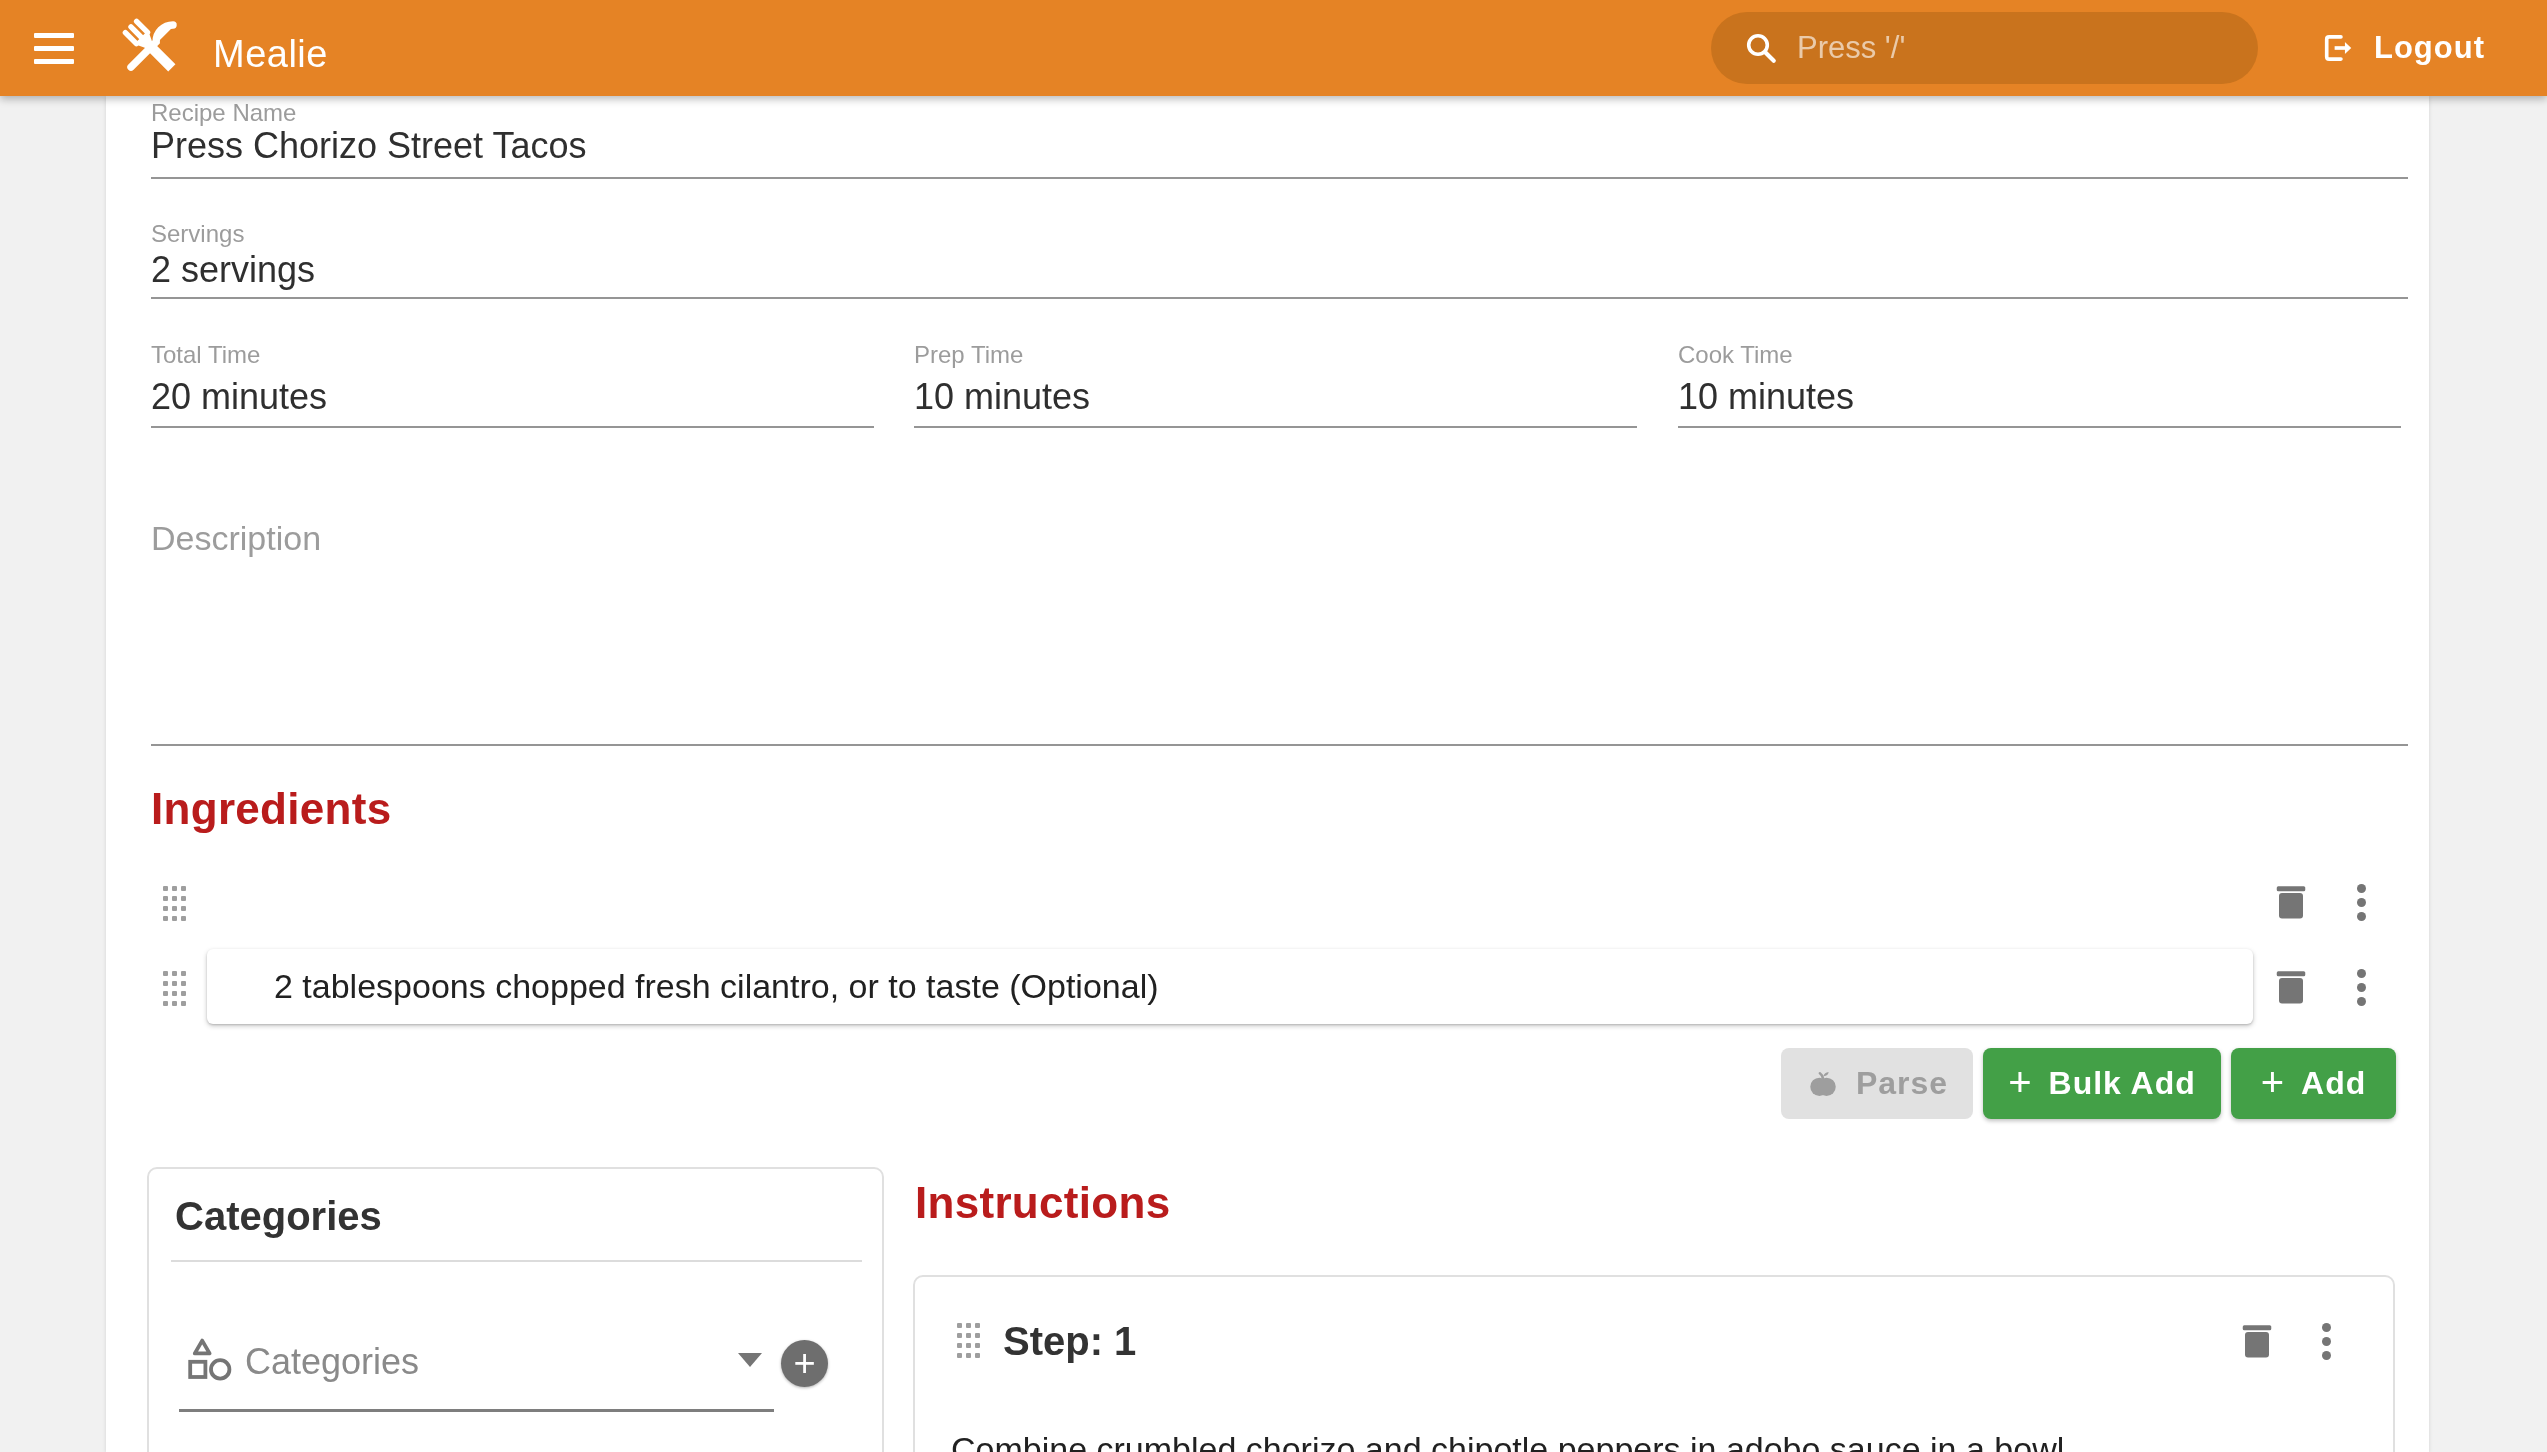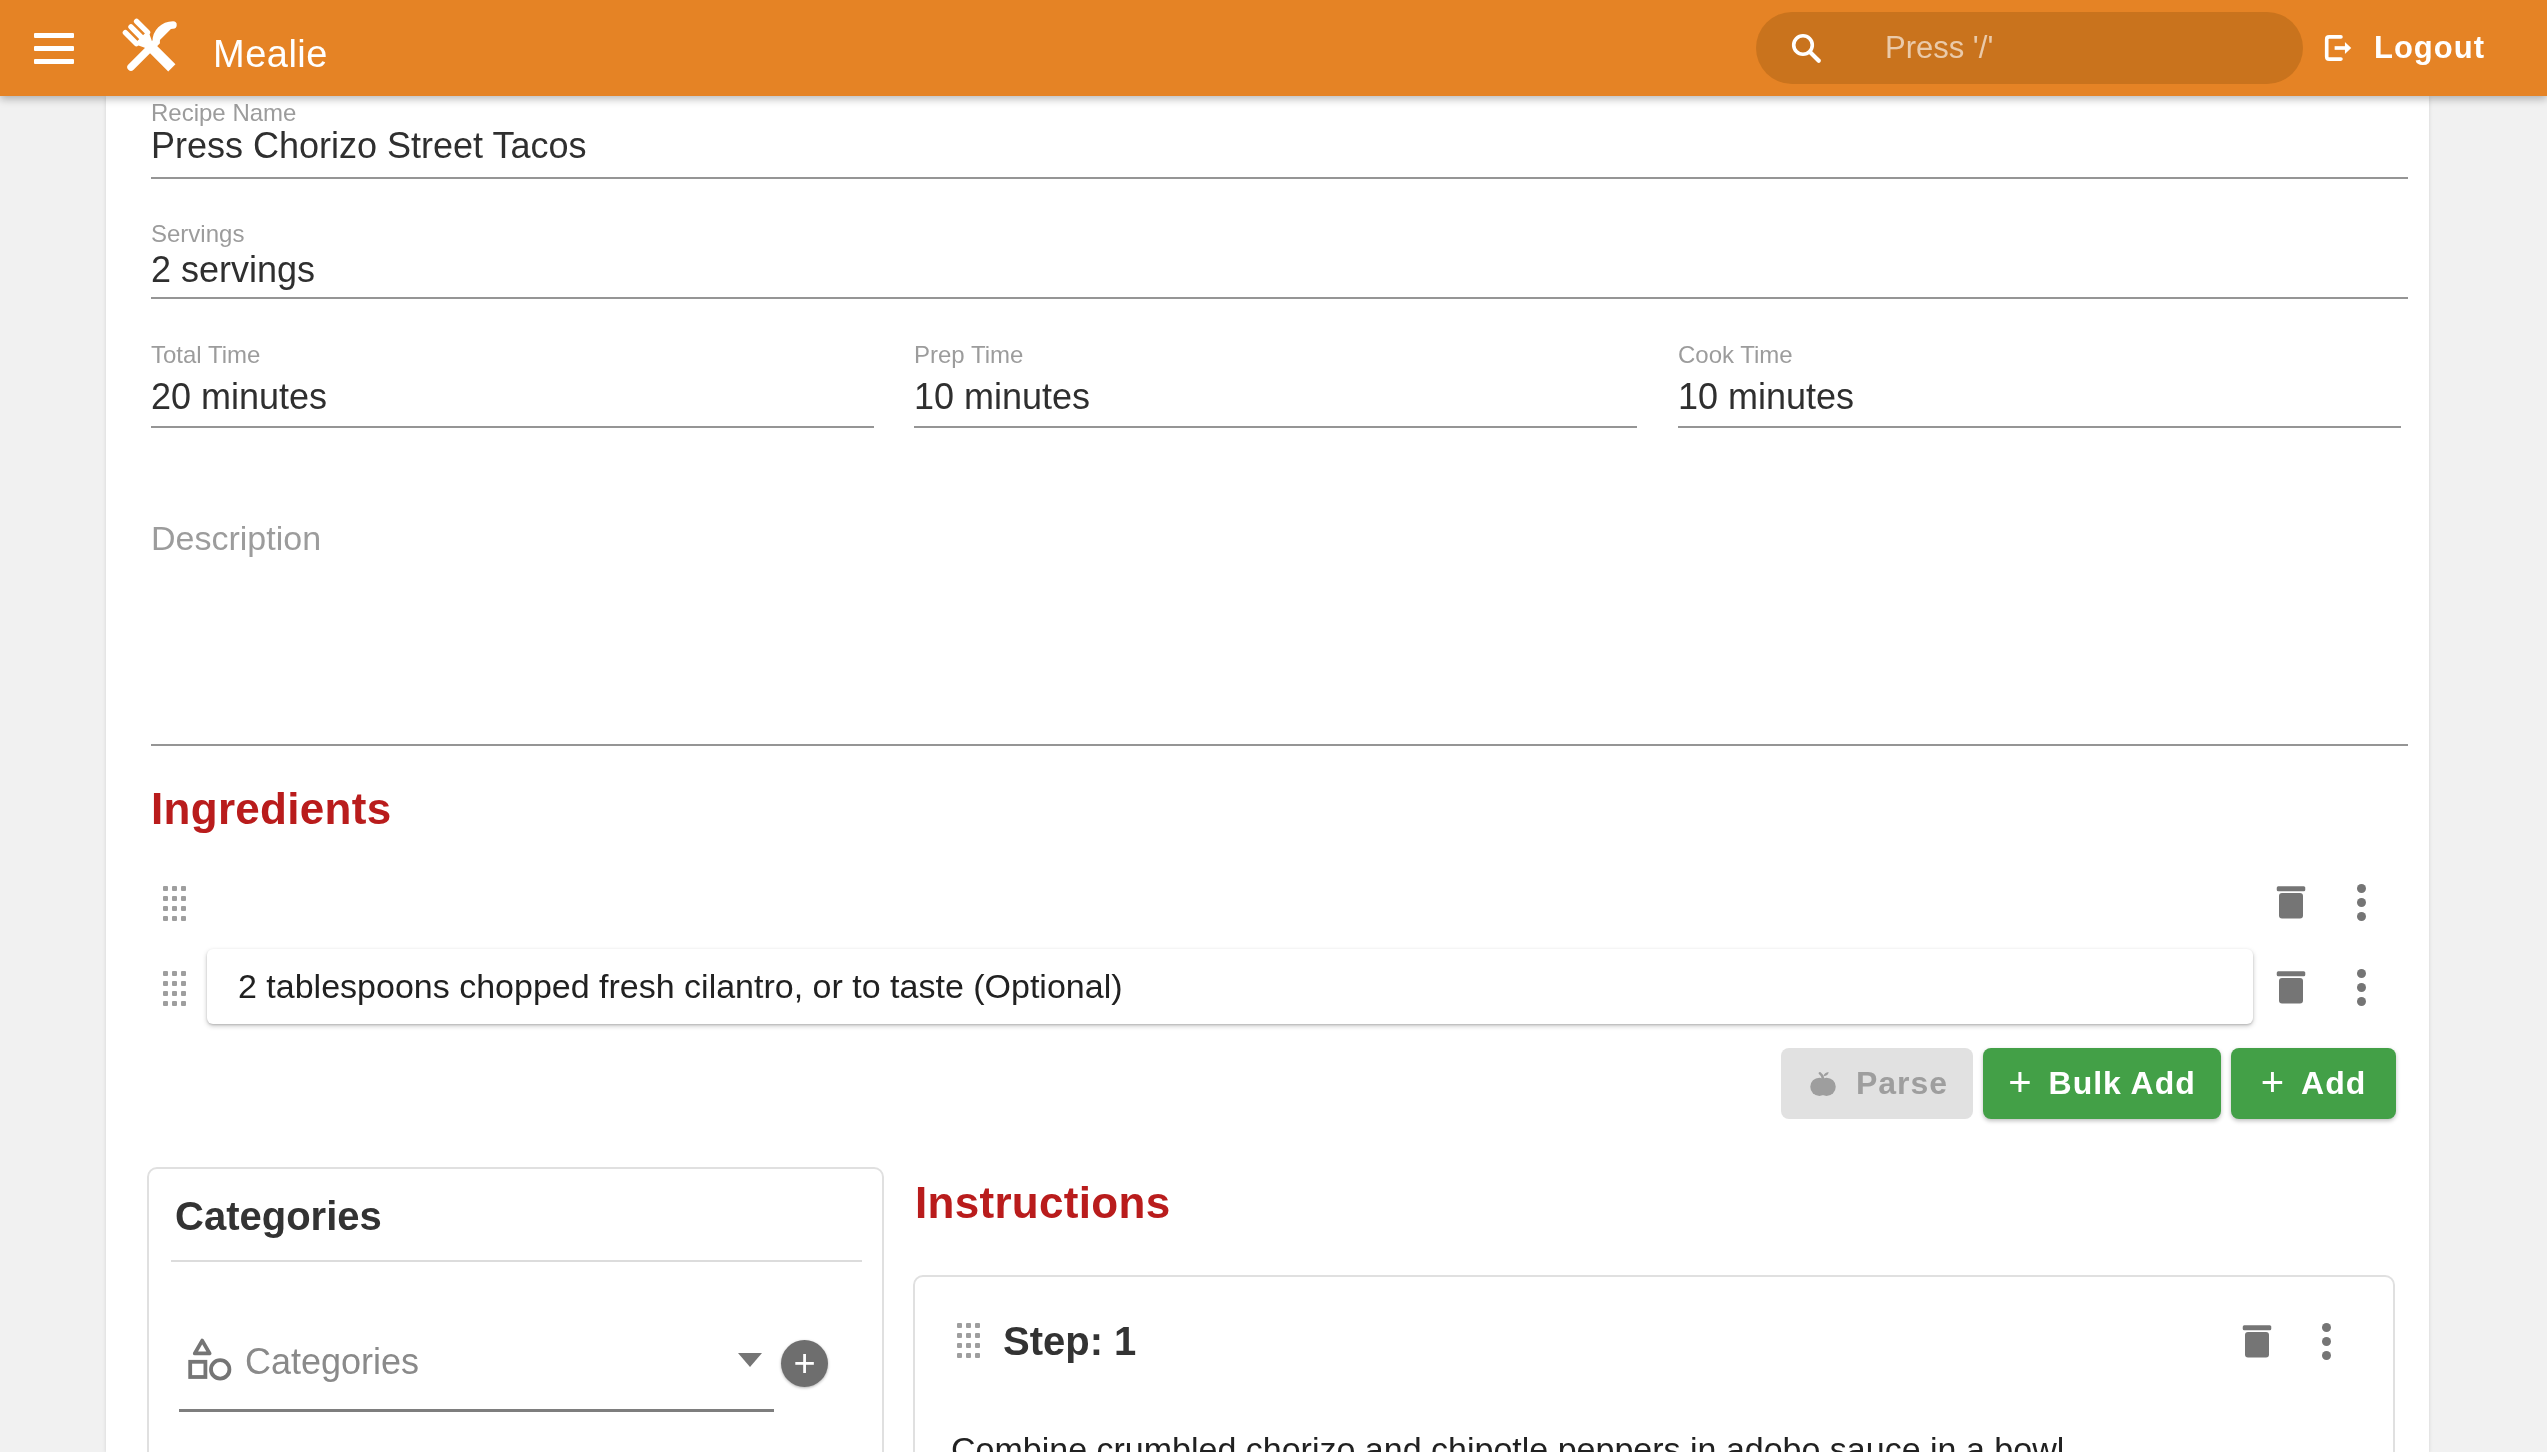--- a/index.html
+++ b/index.html
@@ -17,8 +17,8 @@
   .logo { position:absolute; left:117px; top:13px; width:68px; height:68px; }
   .app-title { position:absolute; left:213px; top:0; height:108px; display:flex; align-items:center;
                color:#fff; font-size:38px; font-weight:400; letter-spacing:0.5px; }
-  .searchbox { position:absolute; left:1756px; top:12px; width:547px; height:72px;
-               background:#c9731d; border-radius:36px; display:flex; align-items:center;gap:43px; }
+  .searchbox { position:absolute; left:1711px; top:12px; width:547px; height:72px;
+               background:#c9731d; border-radius:36px; display:flex; align-items:center; }
   .search-icon { margin-left:32px; width:36px; height:36px; flex:none; }
   .search-placeholder { margin-left:18px; color:rgba(255,255,255,0.62); font-size:31px; }
   .logout { position:absolute; left:2318px; top:0; height:96px; display:flex; align-items:center; cursor:pointer; }

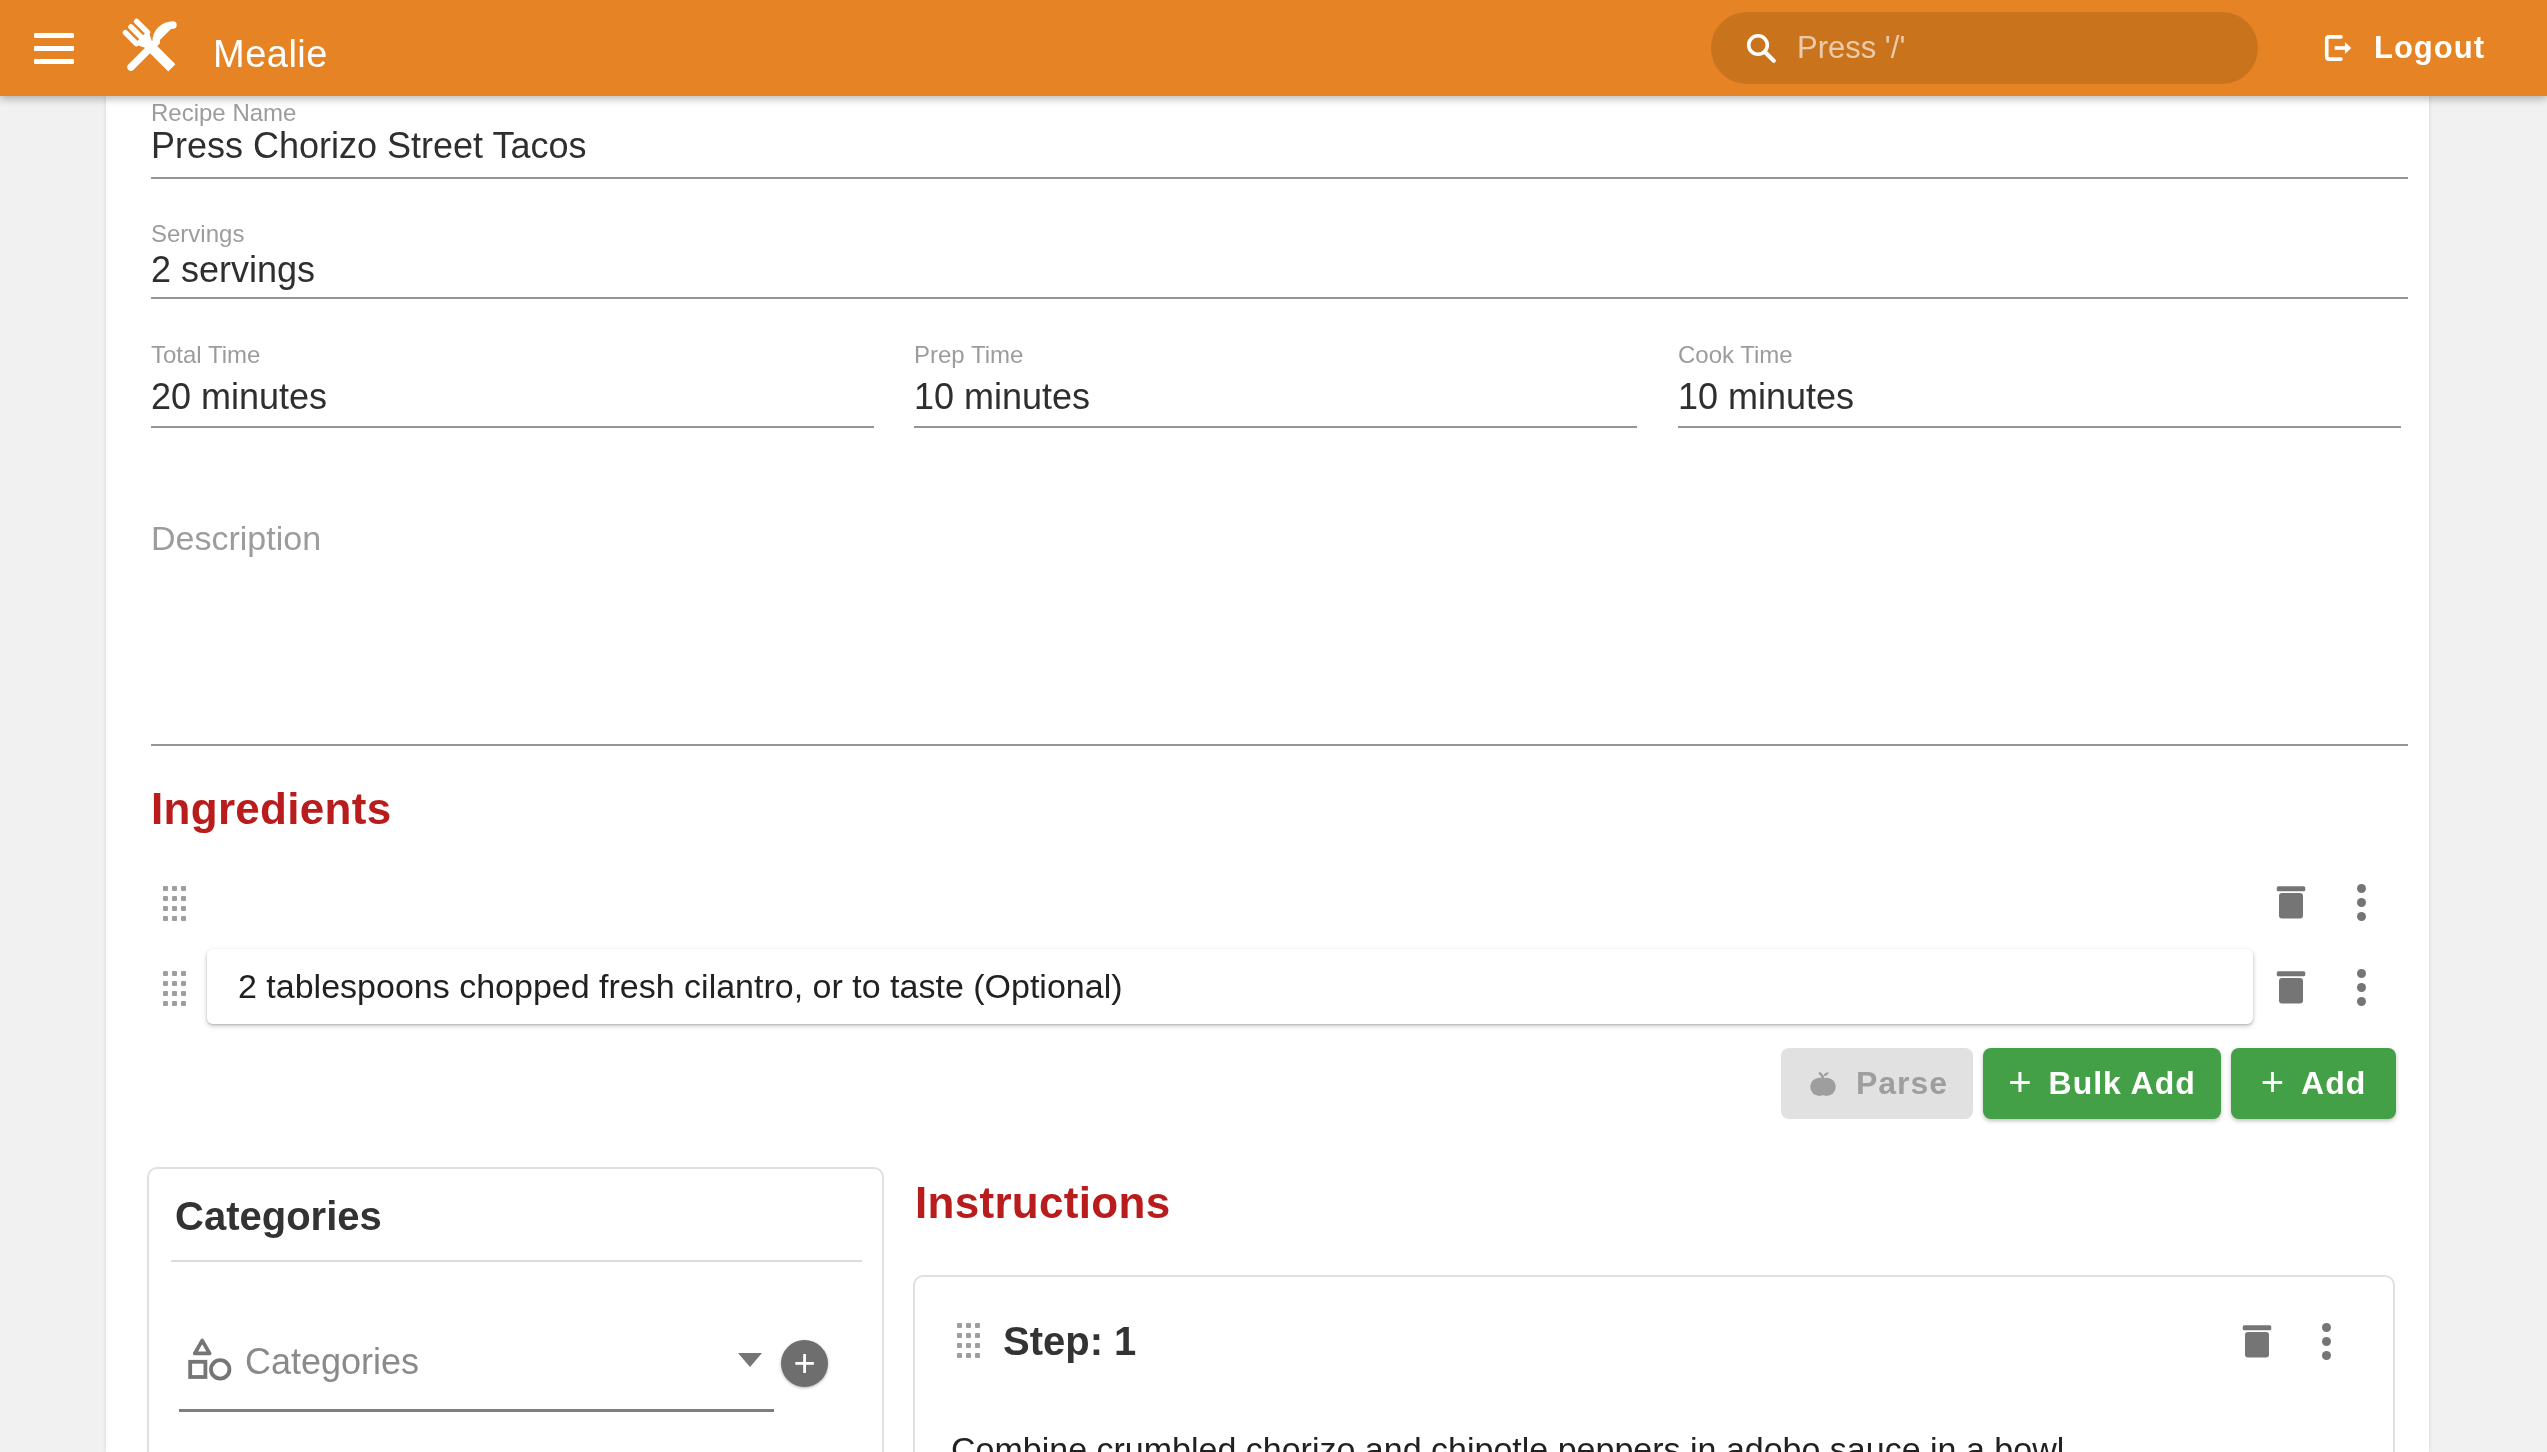--- a/index.html
+++ b/index.html
@@ -184,7 +184,7 @@
       <i></i>
       <i></i>
   </div>
-  <div class="ing-row" style="left:207px; top:949px;">
+  <div class="ing-row" style="left:207px; top:949px;padding-left:36px;">
     <span class="ing-text">2 tablespoons chopped fresh cilantro, or to taste (Optional)</span>
   </div>
   <svg class="abs" style="left:2273px; top:967px;" width="36" height="40" viewBox="0 0 24 26">

